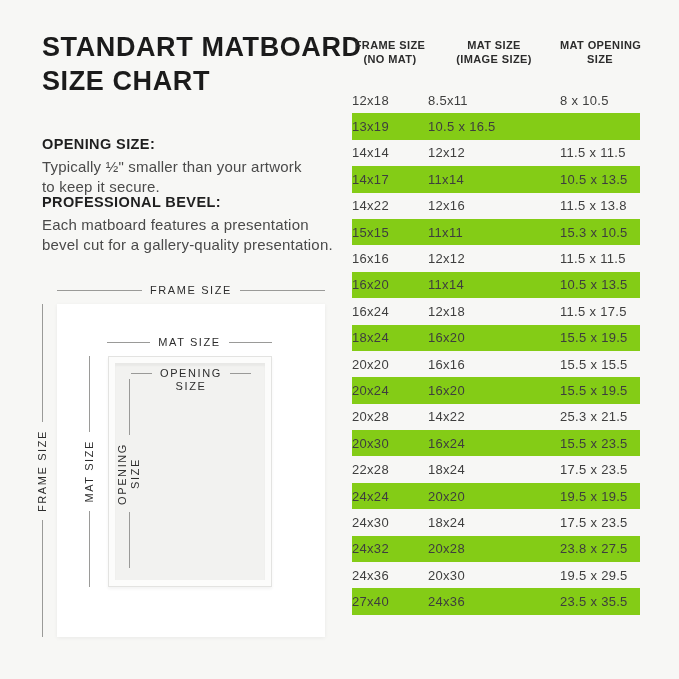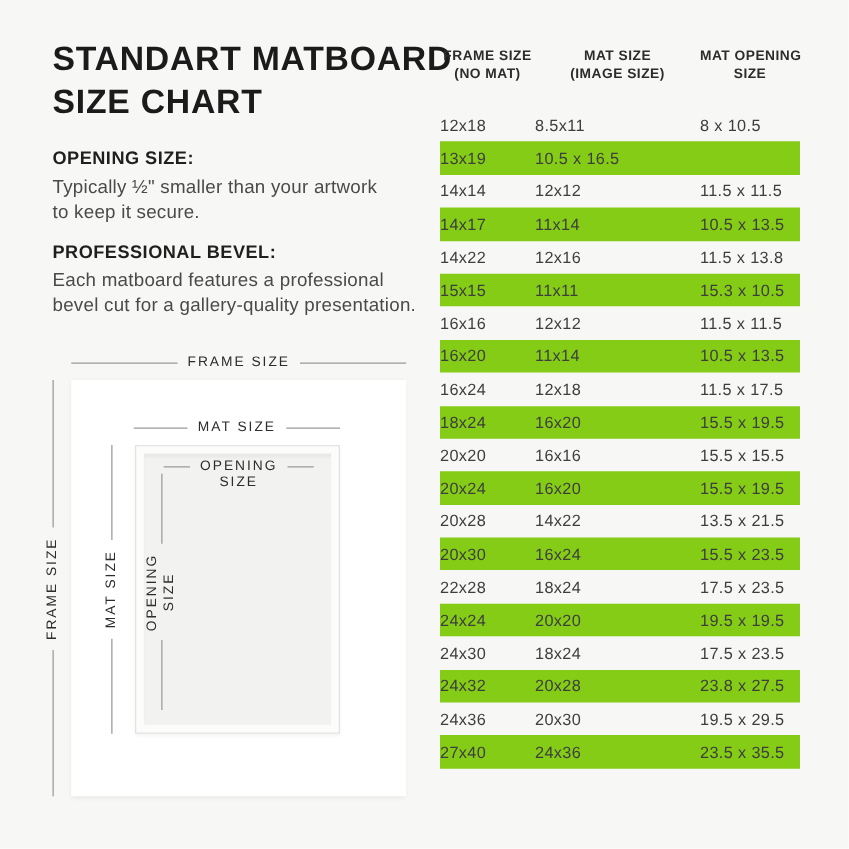--- a/index.html
+++ b/index.html
@@ -14,7 +14,7 @@
     font-weight:700;letter-spacing:.6px;color:#1b1b1b;}
   .title span{display:block;}
   .section{position:absolute;left:42px;width:300px;}
-  #section-opening{top:119px;}
+  #section-opening{top:136px;}
   #section-bevel{top:194px;}
   .sec-heading{font-size:14.5px;font-weight:700;letter-spacing:.4px;color:#1f1f1f;margin:0 0 5px 0;}
   .sec-body{font-size:15px;line-height:20px;color:#4a4a4a;letter-spacing:.2px;}

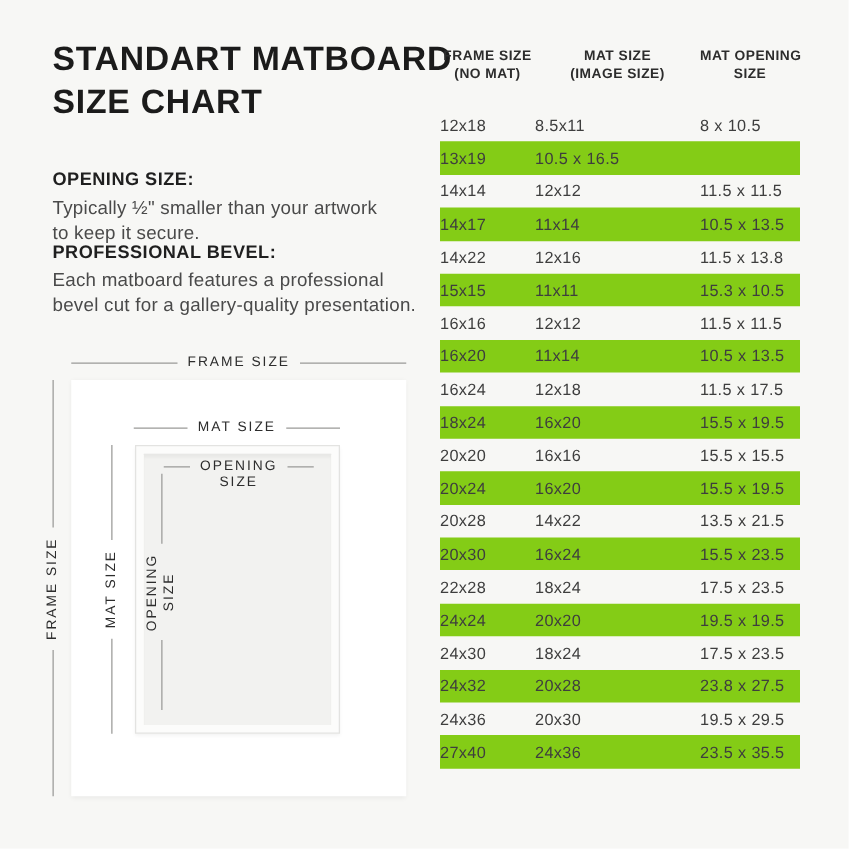--- a/index.html
+++ b/index.html
@@ -77,7 +77,7 @@
   <div class="section" id="section-bevel">
     <div class="sec-heading">PROFESSIONAL BEVEL:</div>
     <div class="sec-body">
-      <span>Each matboard features a professional</span>
+      <span>Each matboard features a presentation</span>
       <span>bevel cut for a gallery-quality presentation.</span>
     </div>
   </div>

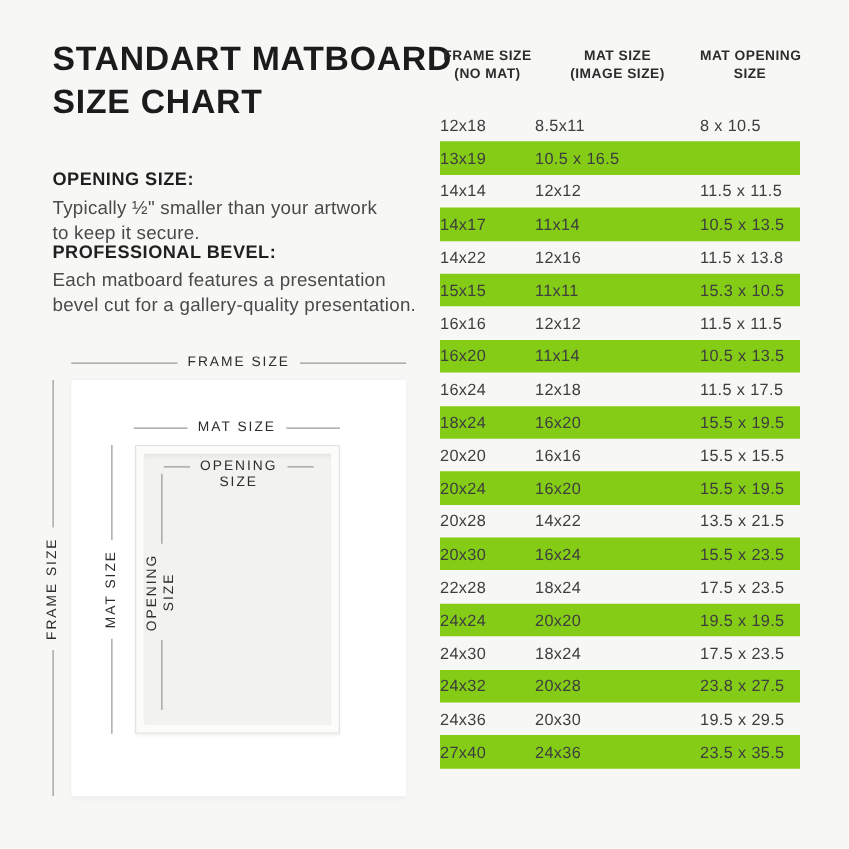--- a/index.html
+++ b/index.html
@@ -207,7 +207,7 @@
       <div class="trow">
         <div class="tcell">20x28</div>
         <div class="tcell">14x22</div>
-        <div class="tcell">13.5 x 21.5</div>
+        <div class="tcell">25.3 x 21.5</div>
       </div>
       <div class="trow alt">
         <div class="tcell">20x30</div>

